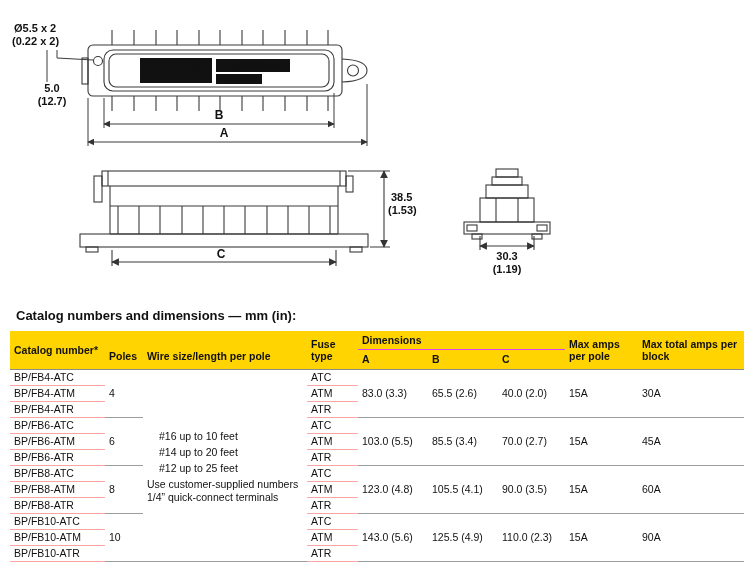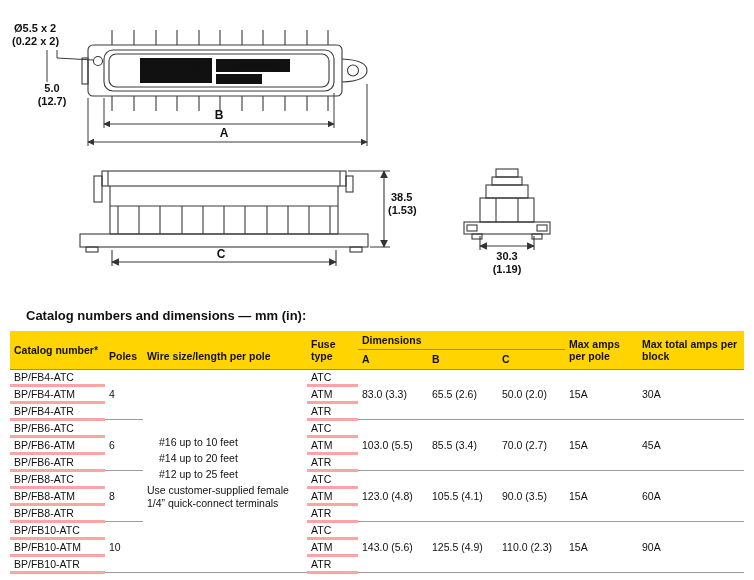--- a/index.html
+++ b/index.html
@@ -9,7 +9,7 @@
   }
   .drawings{position:relative;width:728px;height:300px}
   svg text{font-family:"Liberation Sans","DejaVu Sans",sans-serif;fill:#111}
-  .section-title{font-size:13px;font-weight:bold;margin:8px 0 8px 26px}
+  .section-title{font-size:13px;font-weight:bold;margin:8px 0 8px 16px}
   table.catalog{border-collapse:collapse;table-layout:fixed;width:734px;margin-left:10px;font-size:10.5px}
   table.catalog td{padding:1px 4px;vertical-align:middle;overflow:hidden;white-space:normal}
   thead td{background:var(--header-bg,#ffd400);font-weight:bold;vertical-align:top;padding-top:2px;line-height:1.15}

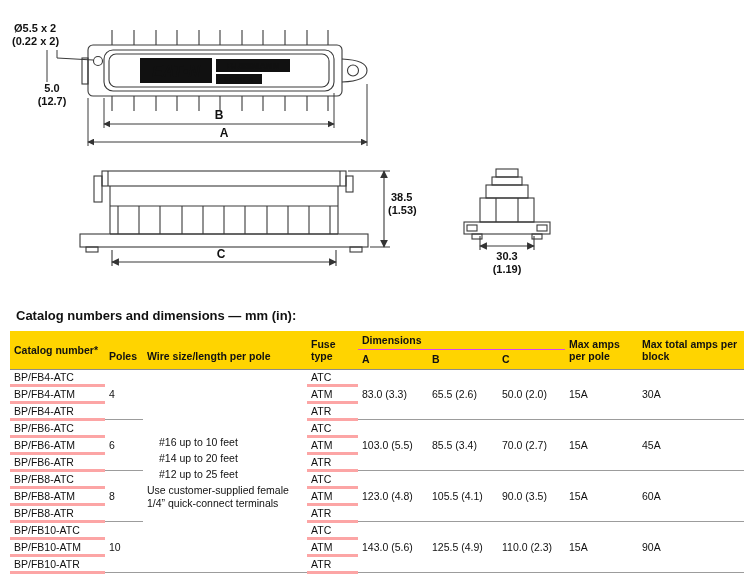--- a/index.html
+++ b/index.html
@@ -19,7 +19,7 @@
   thead td.dims-hdr{border-bottom:1px solid #d946ef}
   thead td.hb{border-bottom:1px solid #8c8c8c}
   tbody tr{height:16px}
-  tbody td.cat,tbody td.fuse{border-bottom:3px solid #fca5a5}
+  tbody td.cat,tbody td.fuse{border-bottom:1px solid #fca5a5}
   tbody td.poles,tbody td.dim,tbody td.amps{border-bottom:1px solid #9c9c9c}
   tbody td.wire{border-bottom:1px solid #9c9c9c;vertical-align:middle}
   .wn{margin:4px 12px}

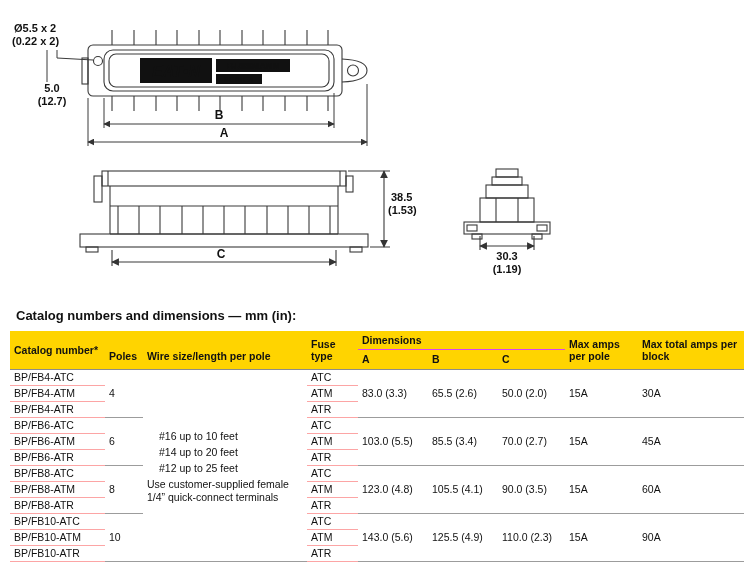--- a/index.html
+++ b/index.html
@@ -173,7 +173,7 @@
         <td class="fuse">ATC</td>
         <td class="dim" rowspan="3">83.0 (3.3)</td>
         <td class="dim" rowspan="3">65.5 (2.6)</td>
-        <td class="dim" rowspan="3">50.0 (2.0)</td>
+        <td class="dim" rowspan="3">40.0 (2.0)</td>
         <td class="amps" rowspan="3">15A</td>
         <td class="amps" rowspan="3">30A</td>
       </tr>

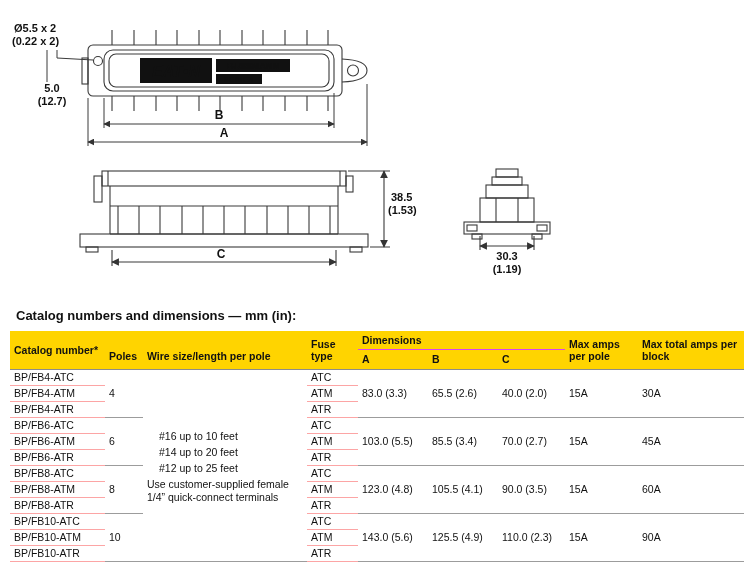--- a/index.html
+++ b/index.html
@@ -167,7 +167,7 @@
           <div class="wn">#16 up to 10 feet</div>
           <div class="wn">#14 up to 20 feet</div>
           <div class="wn">#12 up to 25 feet</div>
-          <div class="wn2">Use customer-supplied female</div>
+          <div class="wn2">Use customer-supplied numbers</div>
           <div class="wn2">1/4” quick-connect terminals</div>
         </td>
         <td class="fuse">ATC</td>

